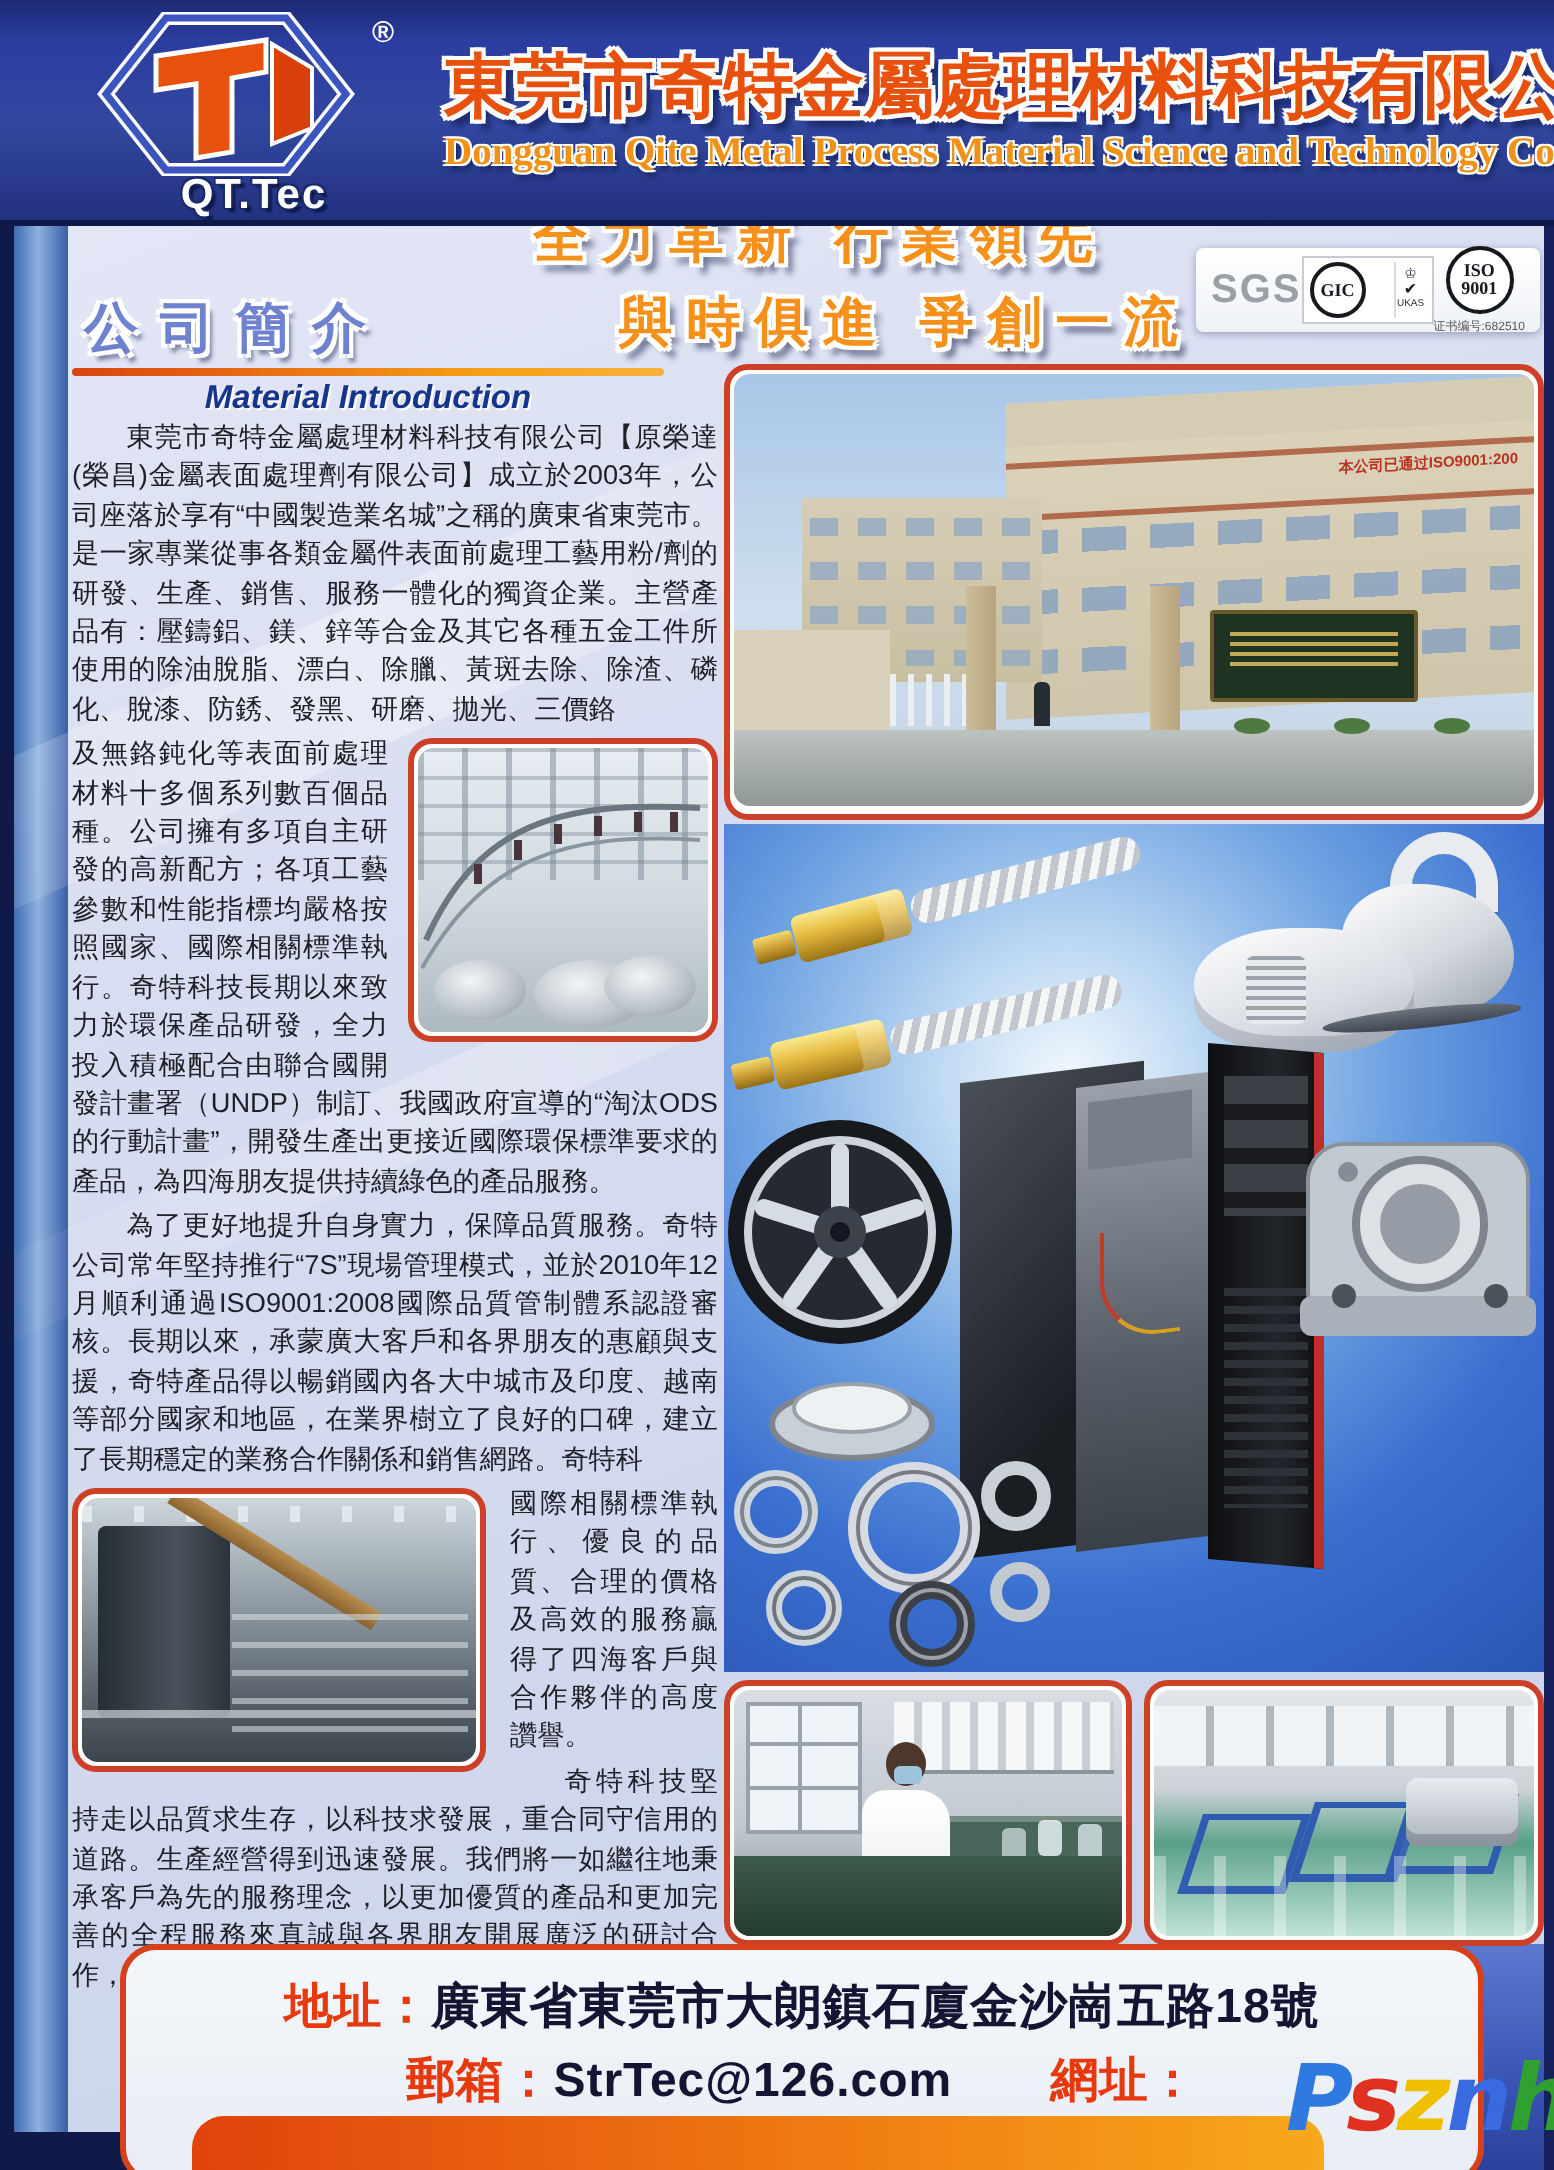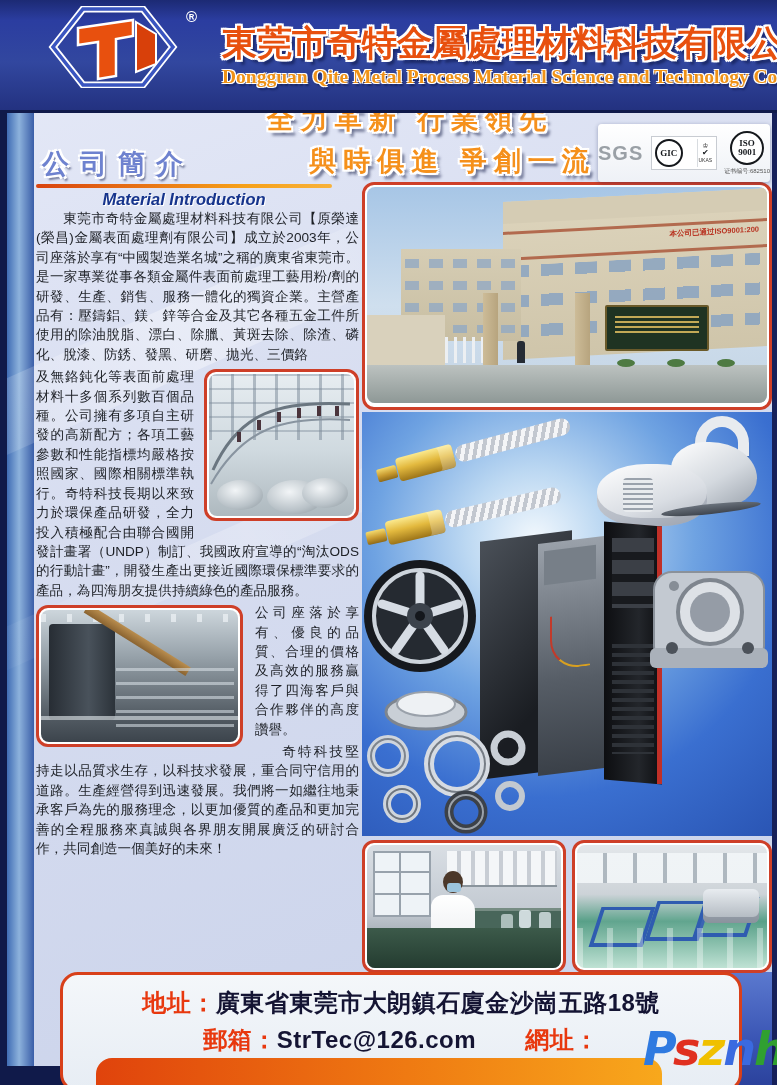--- a/index.html
+++ b/index.html
@@ -245,6 +245,7 @@
         <polygon points="98,16 118,28 118,58 98,66" fill="#d8400a" stroke="#fff" stroke-width="2"></polygon>
       </svg>
       <span class="logo-reg">®</span>
+      <div class="logo-text">QT.Tec</div>
     </div>
     <div class="cname-zh outline-w">東莞市奇特金屬處理材料科技有限公司</div>
     <div class="cname-en">Dongguan Qite Metal Process Material Science and Technology Co.,Ltd.</div>

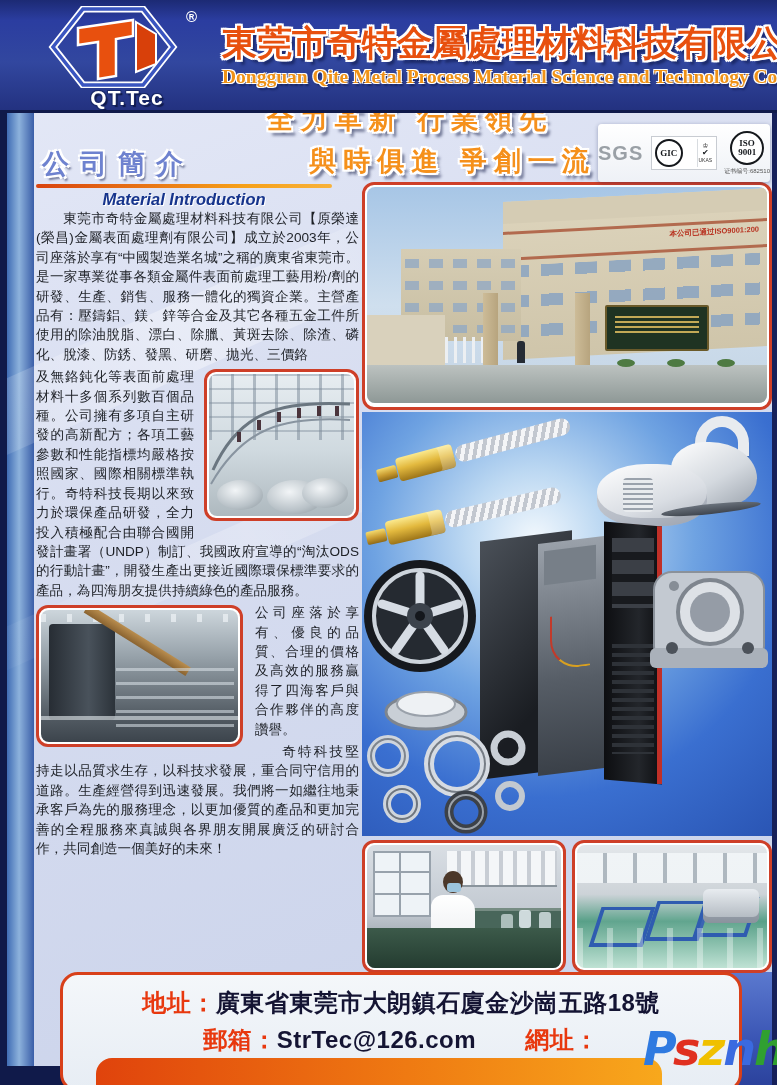--- a/index.html
+++ b/index.html
@@ -42,9 +42,9 @@
   .slogan .sl2 { text-align:center; padding-left:85px; margin-top:6px; }
 
   
-  .certs { position:absolute; left:598px; top:124px; width:172px; height:58px; z-index:4;
+  .certs { position:absolute; left:598px; top:124px; width:172px; height:42px; z-index:4;
            background:linear-gradient(180deg,#ffffff,#eef1f6); border-radius:4px;
-           box-shadow:0 1px 4px rgba(20,30,80,.35); display:flex; align-items:center; justify-content:space-between; }
+           box-shadow:0 1px 4px rgba(20,30,80,.35); display:flex; align-items:center; justify-content:center; }
   .sgs { color:#9aa0a6; font-weight:900; font-size:20px; letter-spacing:1px; }
   .gic-wrap { display:flex; align-items:center; gap:14px; border:1px solid #c8ccd2; padding:2px 3px; background:#fff; }
   .gic-circle { width:28px; height:28px; border:2.5px solid #15181c; border-radius:50%;

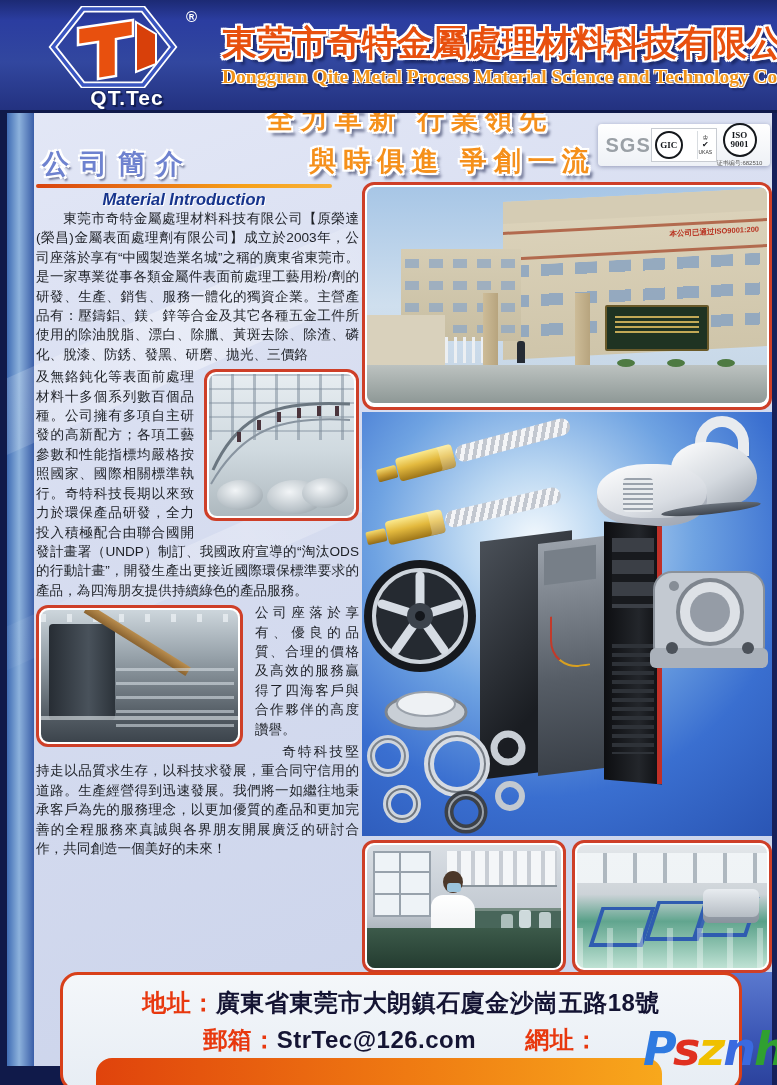--- a/index.html
+++ b/index.html
@@ -304,6 +304,7 @@
       </span>
       <span>及無鉻鈍化等表面前處理材料十多個系列數百個品種。公司擁有多項自主研發的高新配方；各項工藝參數和性能指標均嚴格按照國家、國際相關標準執行。奇特科技長期以來致力於環保產品研發，全力投入積極配合由聯合國開發計畫署（UNDP）制訂、我國政府宣導的“淘汰ODS的行動計畫”，開發生產出更接近國際環保標準要求的產品，為四海朋友提供持續綠色的產品服務。</span>
     </p>
+    <p class="indent">為了更好地提升自身實力，保障品質服務。奇特公司常年堅持推行“7S”現場管理模式，並於2010年12月順利通過ISO9001:2008國際品質管制體系認證審核。長期以來，承蒙廣大客戶和各界朋友的惠顧與支援，奇特產品得以暢銷國內各大中城市及印度、越南等部分國家和地區，在業界樹立了良好的口碑，建立了長期穩定的業務合作關係和銷售網路。奇特科</p>
     <p>
       <span class="frame float-l" style="display:block;">
         <span class="ph ph-fact" style="display:block;height:132px;">

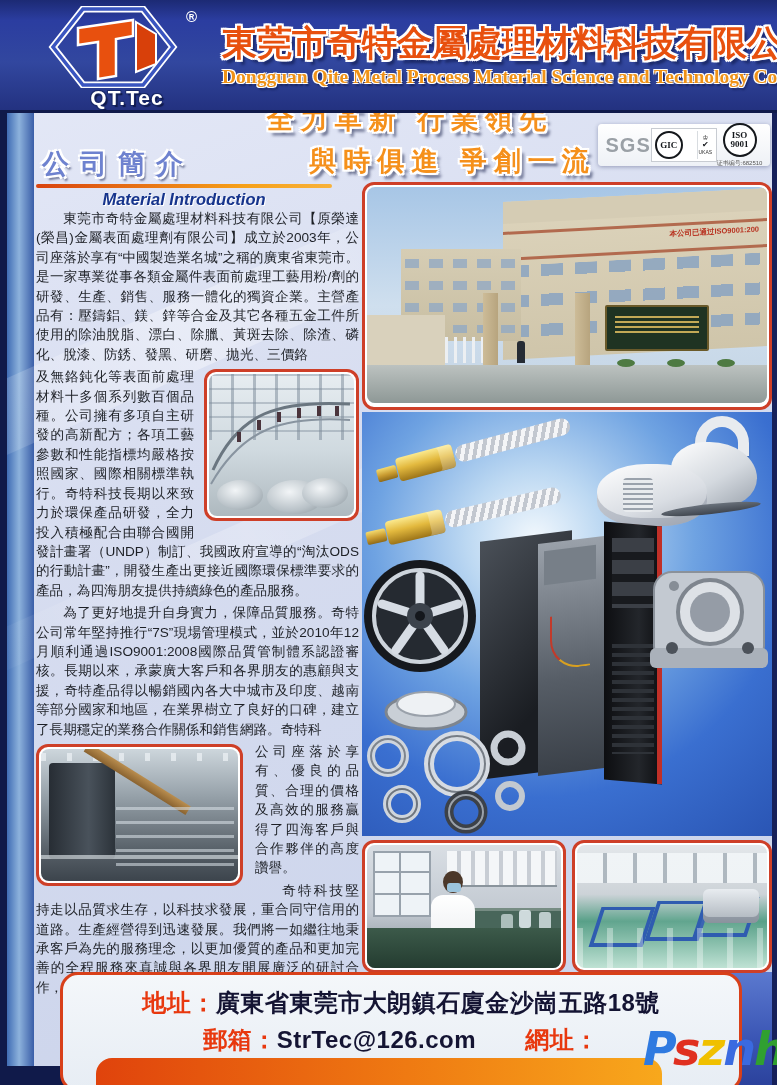--- a/index.html
+++ b/index.html
@@ -315,7 +315,7 @@
           <span class="rail" style="display:block;"></span>
         </span>
       </span>
-      <span>公司座落於享有、優良的品質、合理的價格及高效的服務贏得了四海客戶與合作夥伴的高度讚譽。</span>
+      <span>國際相關標準執行、優良的品質、合理的價格及高效的服務贏得了四海客戶與合作夥伴的高度讚譽。</span>
     </p>
     <p class="indent">奇特科技堅持走以品質求生存，以科技求發展，重合同守信用的道路。生產經營得到迅速發展。我們將一如繼往地秉承客戶為先的服務理念，以更加優質的產品和更加完善的全程服務來真誠與各界朋友開展廣泛的研討合作，共同創造一個美好的未來！</p>
   </div>

